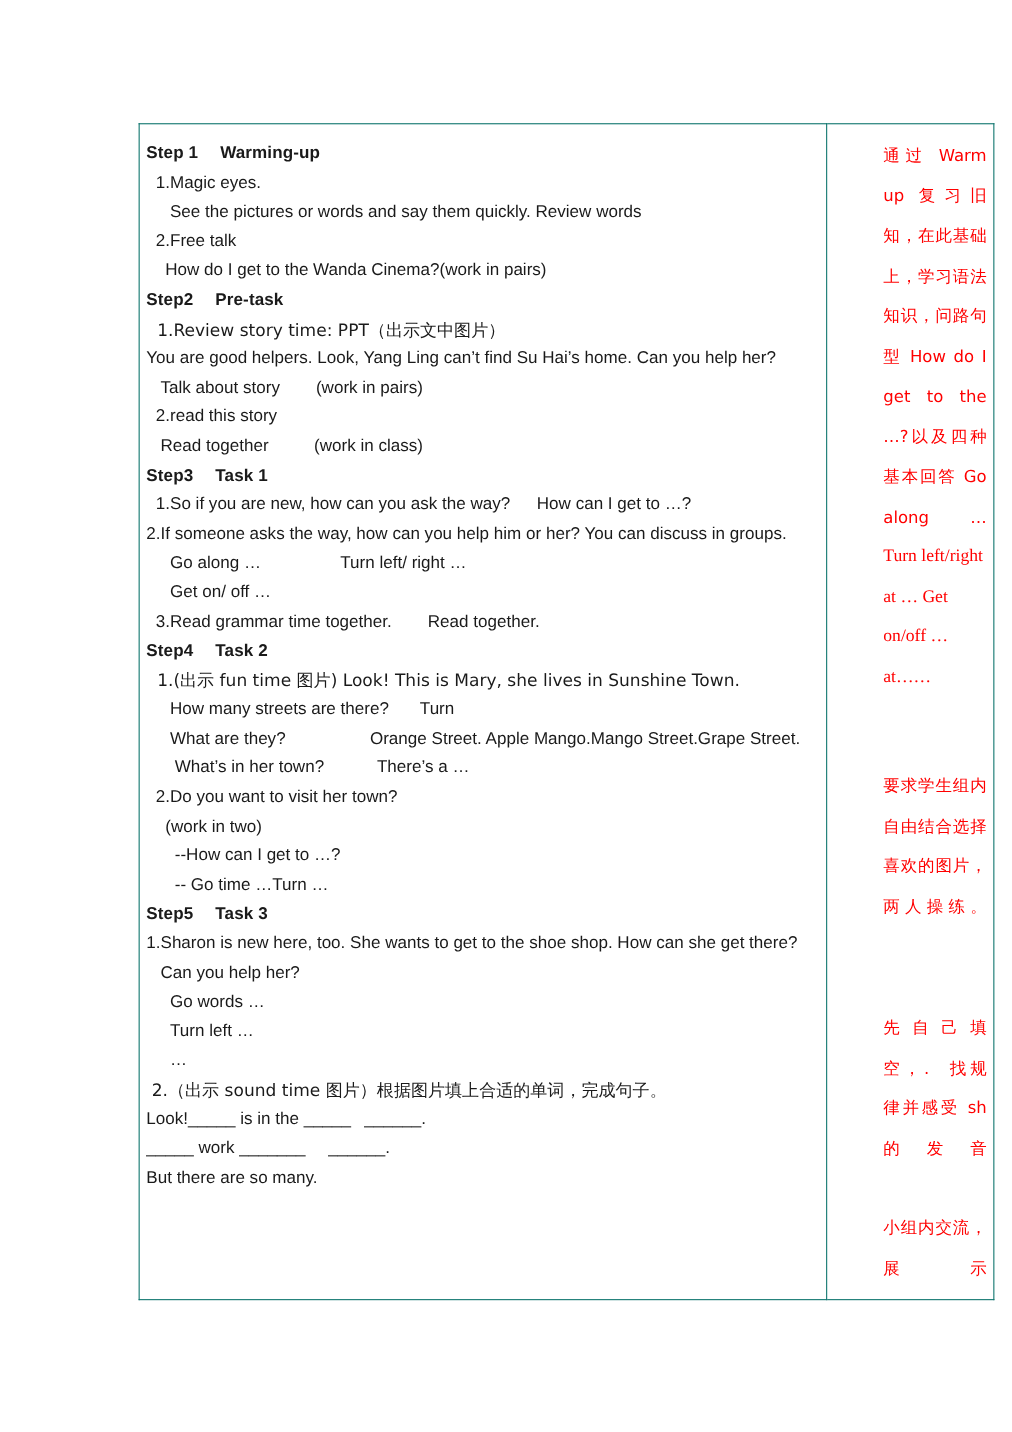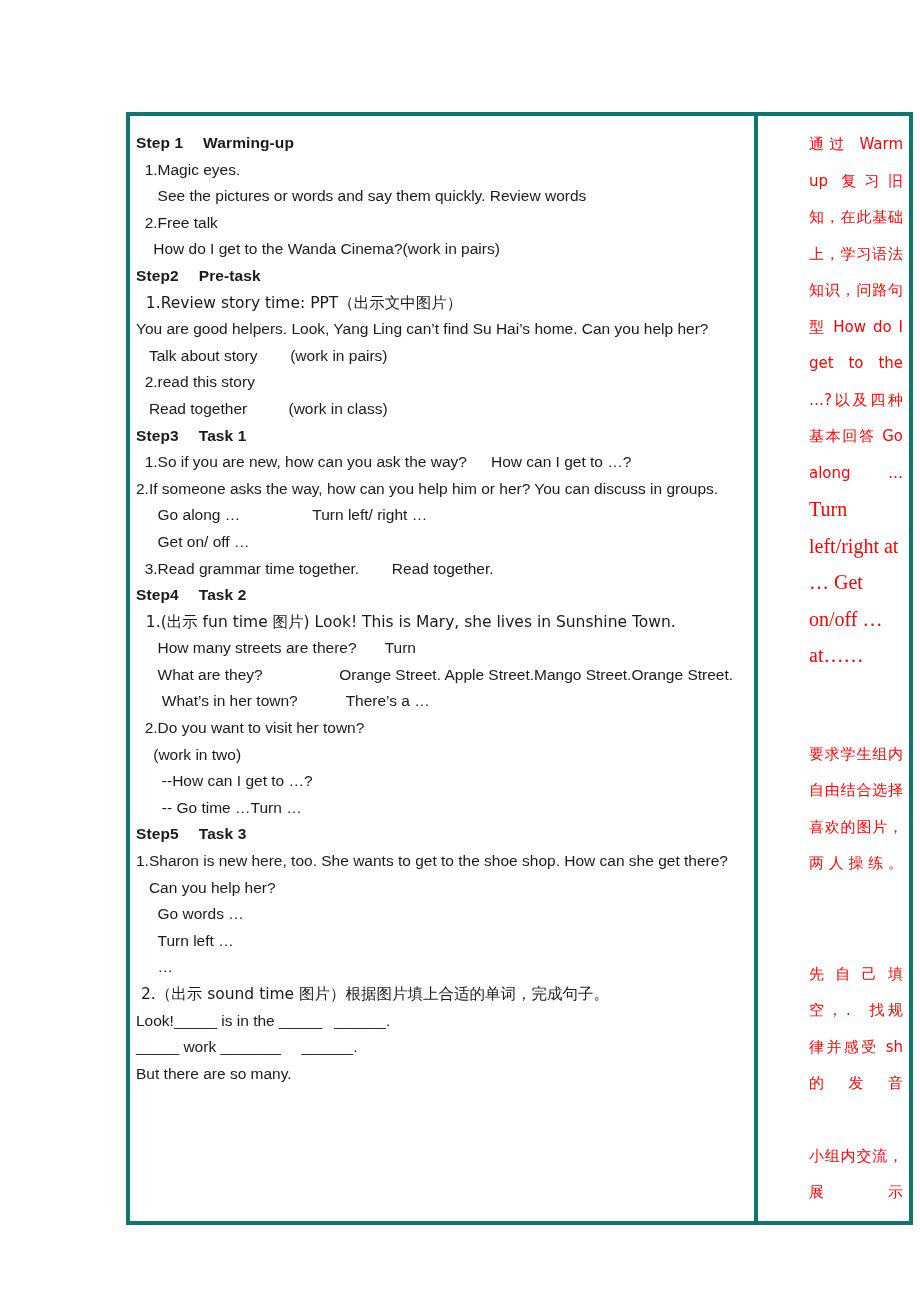--- a/index.html
+++ b/index.html
@@ -33,7 +33,7 @@
     table-layout: fixed;
   }
   .lesson-table td {
-    border: 4px solid #0f766e;
+    border: 1px solid #0f766e;
     vertical-align: top;
     padding: 0;
   }

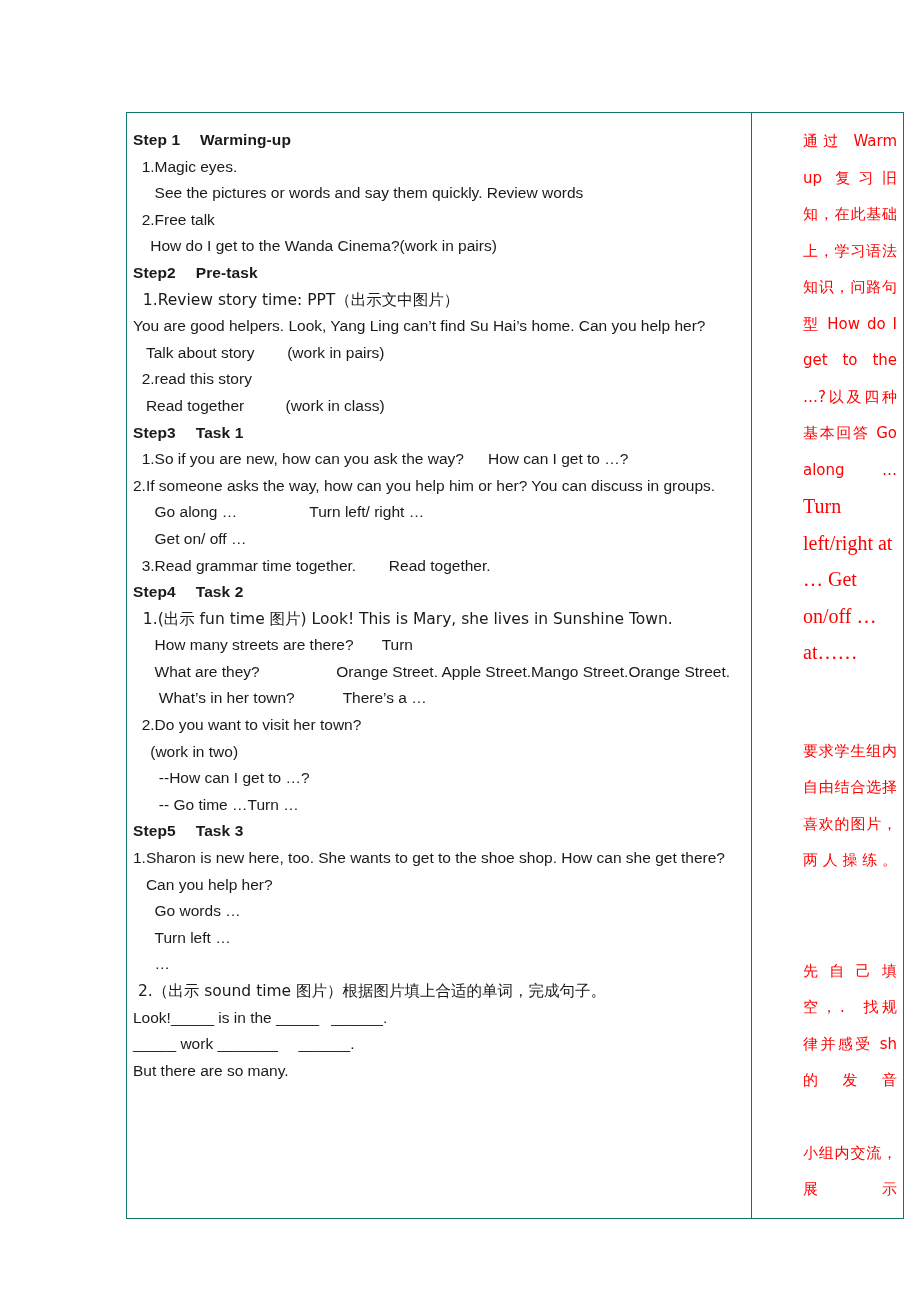--- a/index.html
+++ b/index.html
@@ -94,7 +94,7 @@
     font-family: "Liberation Serif", "DejaVu Serif", serif;
     text-align: left;
     text-align-last: left;
-    font-size: 20px;
+    font-size: 16px;
   }
   .notes .gap-sm { height: 36px; }
   .notes .gap-md { height: 62px; }

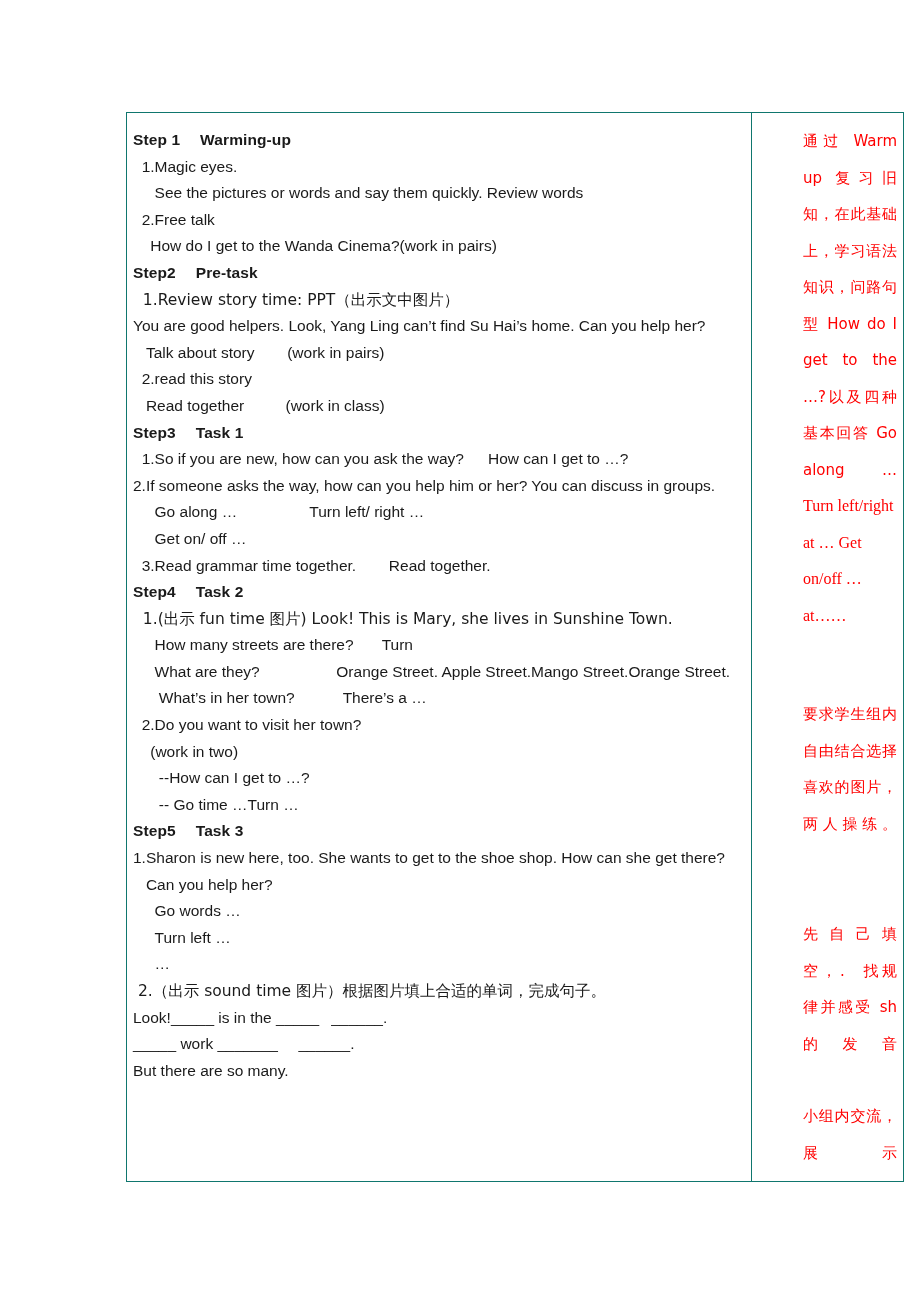--- a/index.html
+++ b/index.html
@@ -135,7 +135,7 @@
           <p class="ln bold">Step4  Task 2</p>
           <p class="ln cn">  1.(出示 fun time 图片) Look! This is Mary, she lives in Sunshine Town.</p>
           <p class="ln">     How many streets are there?    Turn</p>
-          <p class="ln">     What are they?          Orange Street. Apple Street.Mango Street.Orange Street.</p>
+          <p class="ln">     What are they?          Orange Street. Apple Mango.Mango Street.Grape Street.</p>
           <p class="ln">      What’s in her town?      There’s a …</p>
           <p class="ln">  2.Do you want to visit her town?</p>
           <p class="ln">    (work in two)</p>

